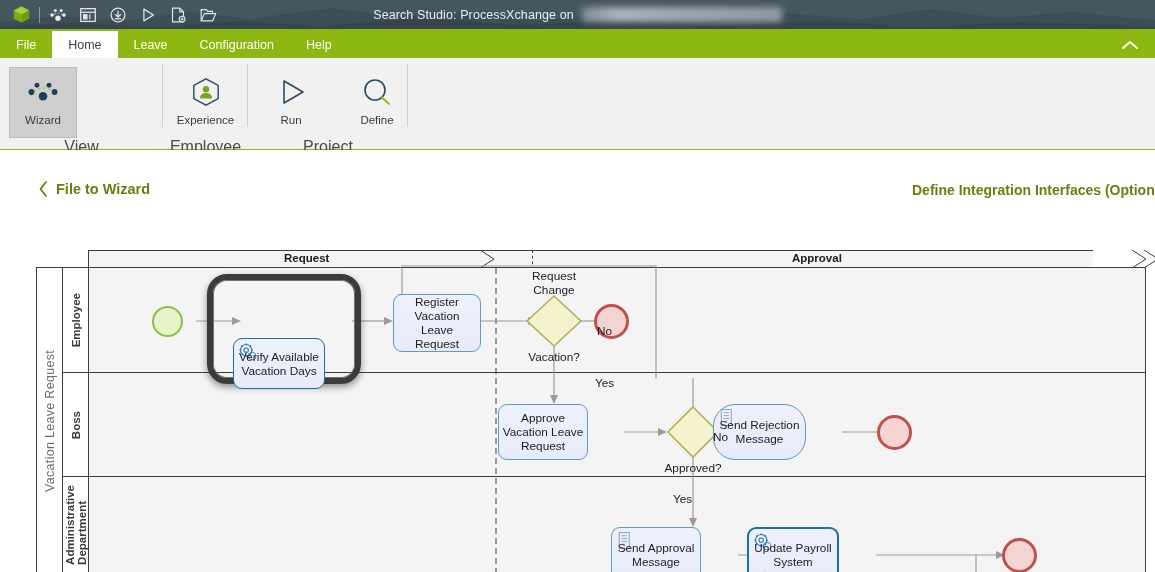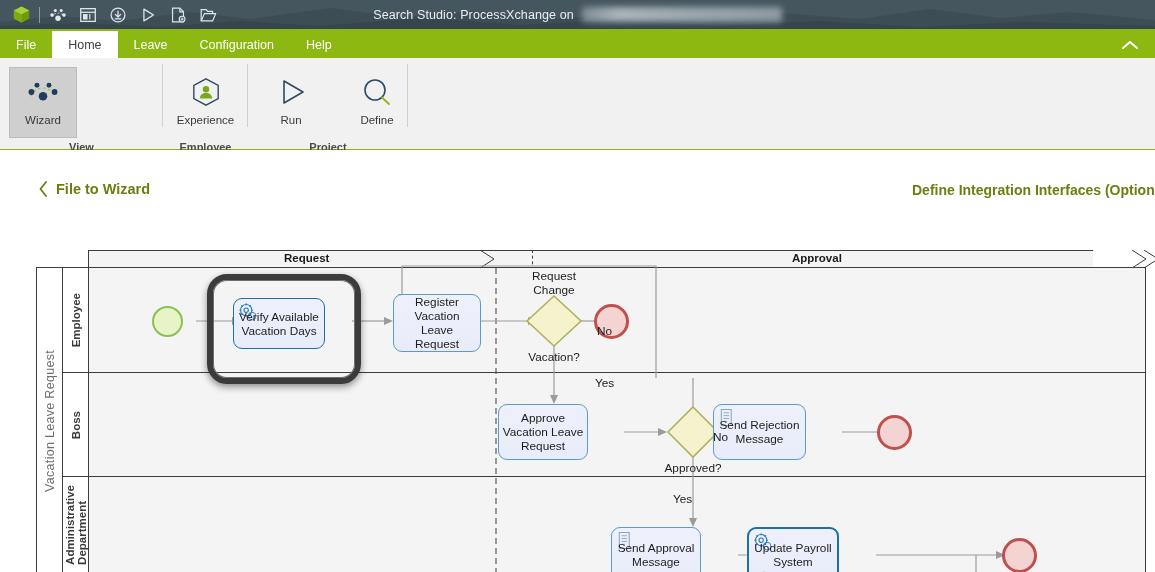--- a/index.html
+++ b/index.html
@@ -58,7 +58,7 @@
   .rgroup{position:relative;height:91px;display:flex;flex-direction:column;}
   .rgroup .items{display:flex;flex:1;align-items:flex-start;padding-top:9px;}
   .rgroup .gtitle{
-    height:18px;line-height:18px;text-align:center;font-size:11px;color:#4a4a4a;font-weight:bold;
+    height:18px;line-height:18px;text-align:center;font-size:16px;color:#4a4a4a;
   }
   .rgroup .vdiv{position:absolute;right:0;top:6px;bottom:22px;width:1px;background:#d0d0d0;}
   .rbtn{

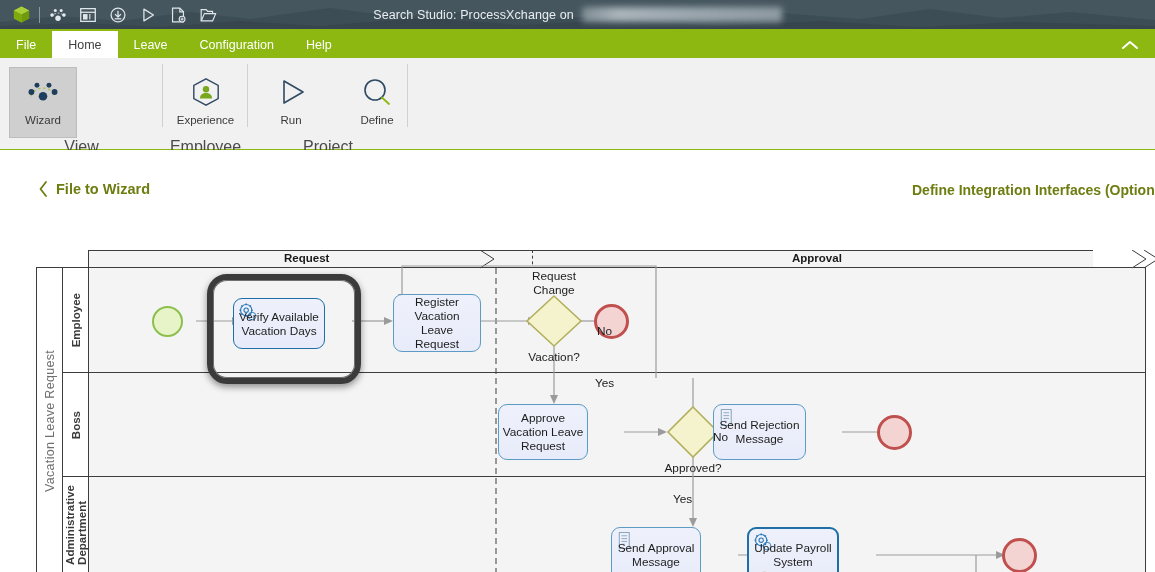--- a/index.html
+++ b/index.html
@@ -128,7 +128,7 @@
   }
   .task .ticon{position:absolute;left:4px;top:3px;width:20px;height:20px;}
   .task .bmarker{position:absolute;left:6px;bottom:-9px;width:19px;height:19px;}
-  .task.highlight{border:1.8px solid #1d6fa5;}
+  .task.highlight{border:1.8px solid #1d6fa5;margin-top:40px;}
   .hl-ring{
     position:absolute;border:6px solid #3b3b3b;border-radius:20px;
     box-shadow:0 3px 7px rgba(0,0,0,.42), inset 0 0 0 1px #707070;

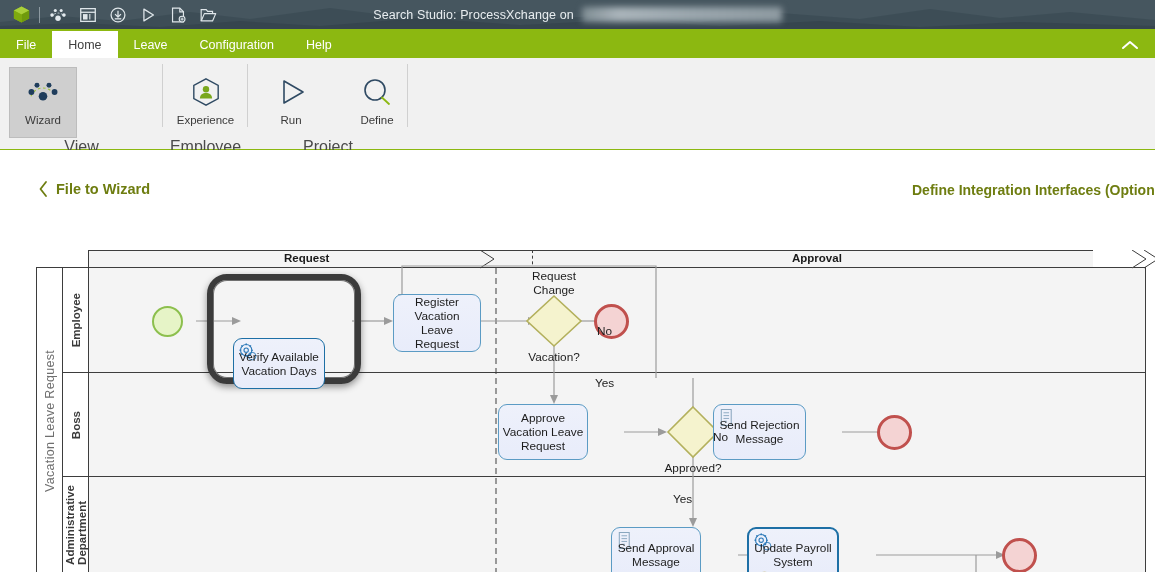--- a/index.html
+++ b/index.html
@@ -442,7 +442,7 @@
 
       <div class="gw-label" style="left:617px;top:211px;width:80px;">Approved?</div>
 
-      <div class="task" style="left:677px;top:154px;width:93px;height:56px;">
+      <div class="task" style="left:677px;top:154px;width:93px;height:56px;border-radius:22px;">
         <div class="ticon">
           <svg width="17" height="19" viewBox="0 0 18 20">
             <path d="M3.5,1.5 L14,1.5 L14,18.5 L3.5,18.5 Z" fill="none" stroke="#8aa7bf" stroke-width="1.1"></path>

